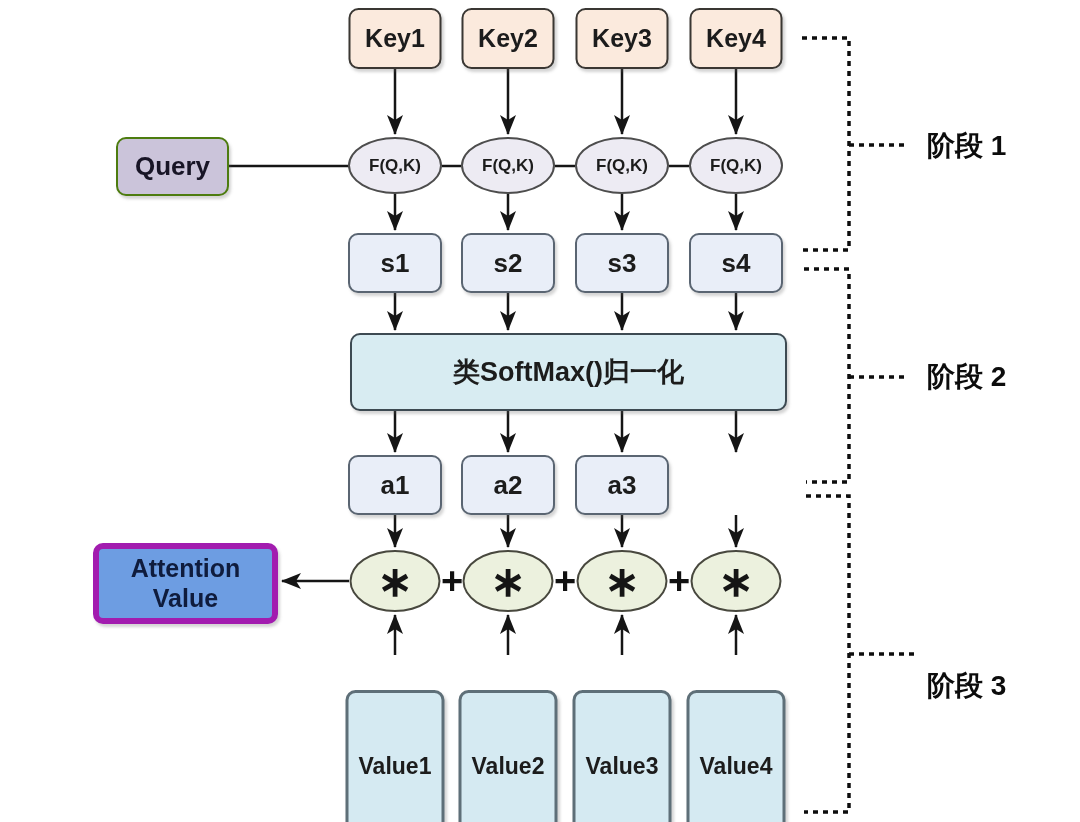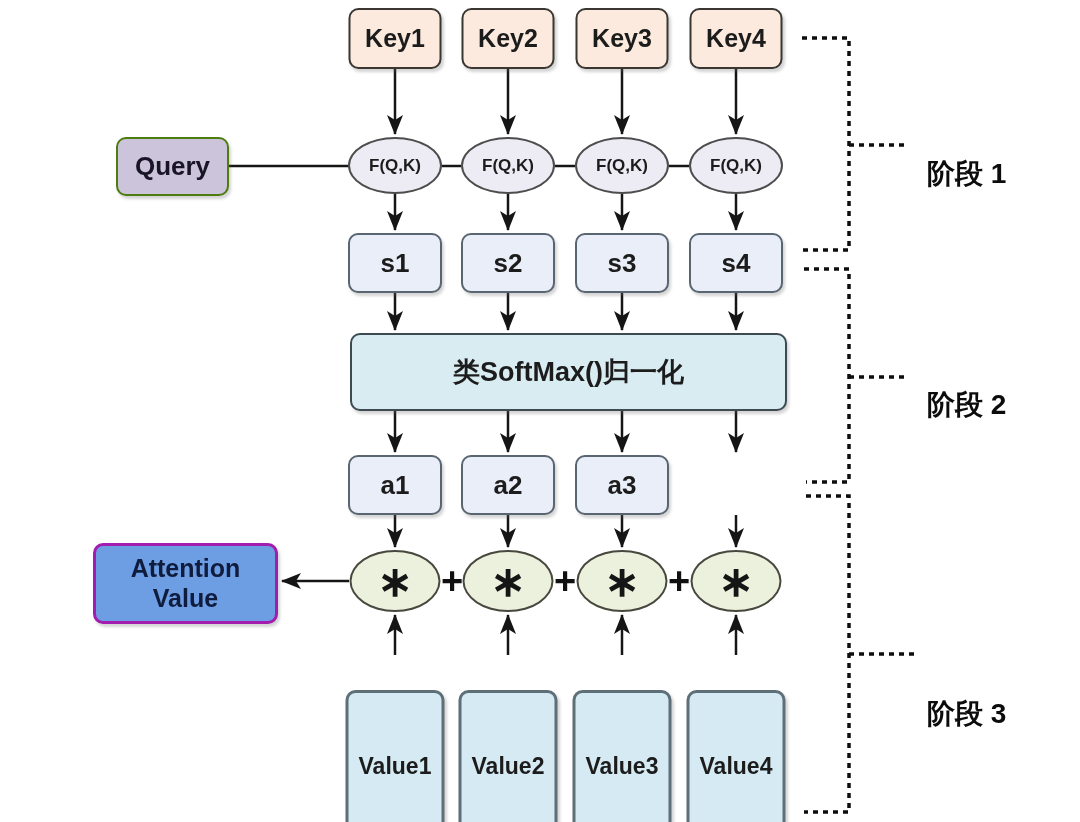--- a/index.html
+++ b/index.html
@@ -72,7 +72,7 @@
   }
   .stage-label{
     position:absolute;left:927px;transform:translateY(-50%);
-    font-size:28px;font-weight:bold;color:#0c0c0c;white-space:nowrap;margin-top:28px;
+    font-size:28px;font-weight:bold;color:#0c0c0c;white-space:nowrap;
   }
   .st1{top:146px;} .st2{top:377px;} .st3{top:686px;}
 </style>

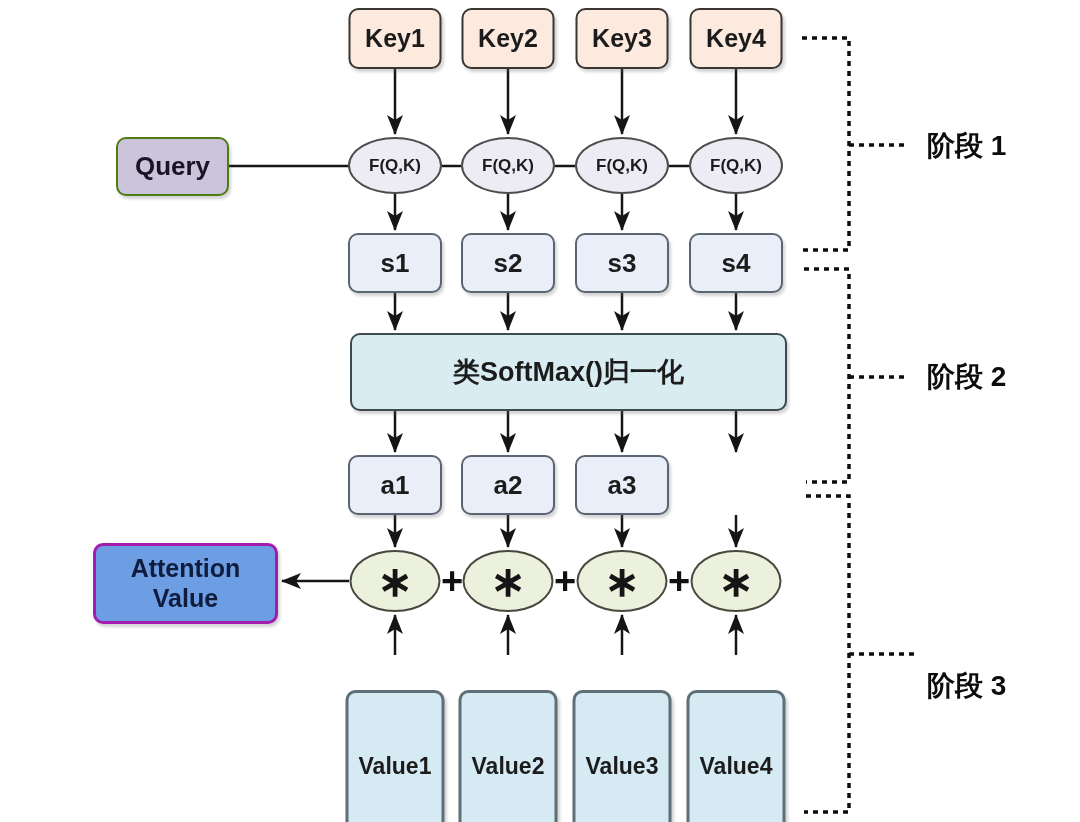--- a/index.html
+++ b/index.html
@@ -62,7 +62,7 @@
   .plus1{left:452px;} .plus2{left:565px;} .plus3{left:679px;}
   .attention{
     left:93px;top:543px;width:185px;height:81px;
-    background:var(--attention_fill);border:3px solid #a21caf;
+    background:var(--attention_fill);border:6px solid #a21caf;
     font-size:25px;color:#0f1c3d;line-height:1.18;padding:0 26px;
   }
   .value{

